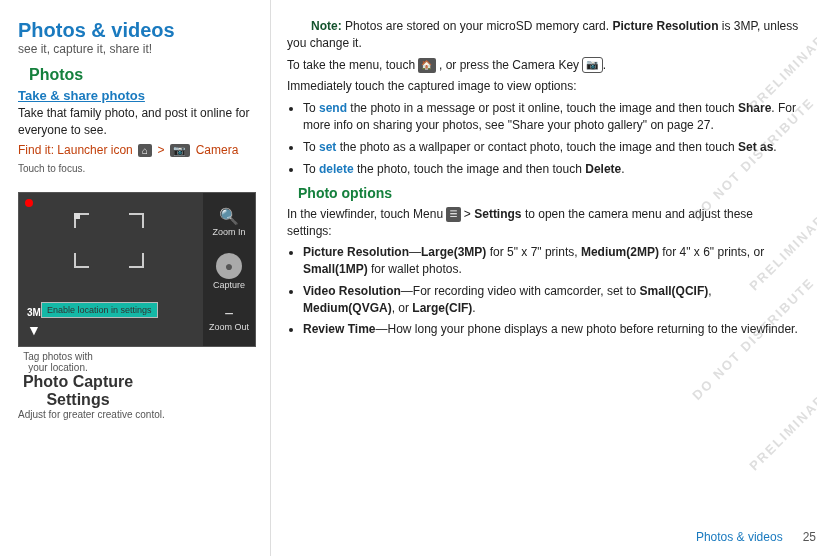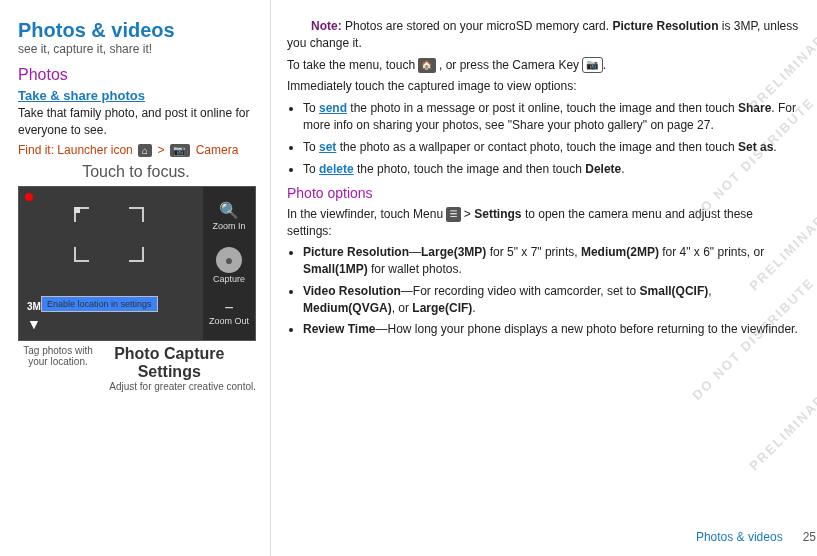--- a/index.html
+++ b/index.html
@@ -60,7 +60,7 @@
 
     .note-label {
       font-weight: bold;
-      color: #701a75;
+      color: #14532d;
       padding-left: 24px;
     }
 

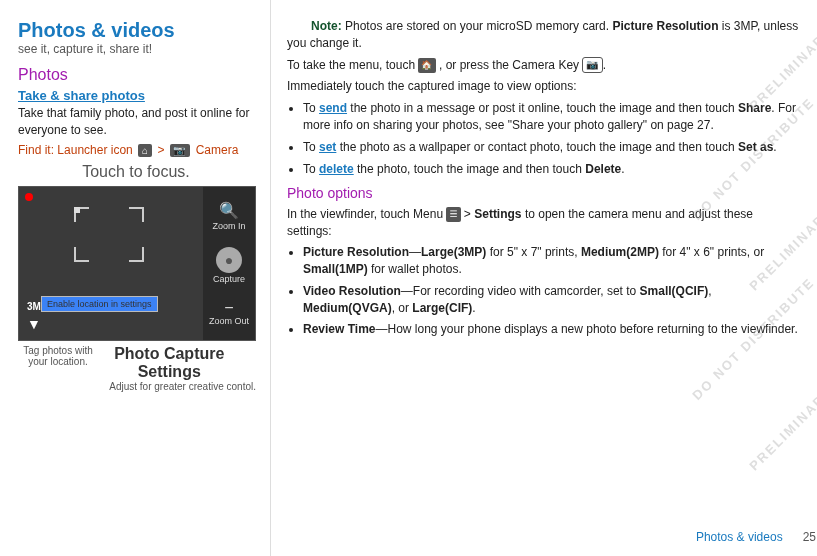--- a/index.html
+++ b/index.html
@@ -36,10 +36,11 @@
 
     .section-heading {
       font-size: 16px;
-      font-weight: normal;
-      color: #a21caf;
+      font-weight: bold;
+      color: #15803d;
       margin-top: 6px;
       margin-bottom: 2px;
+      margin-left: 11px;
     }
 
     .subsection-heading {

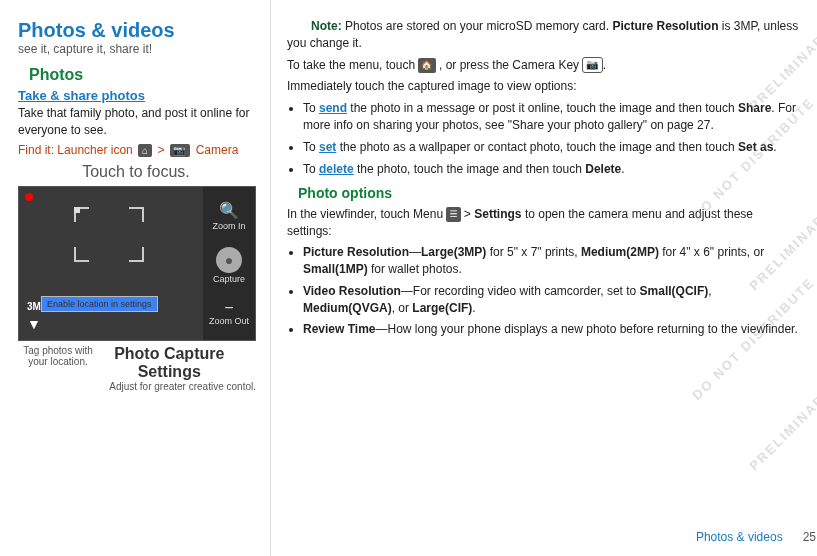--- a/index.html
+++ b/index.html
@@ -286,7 +286,6 @@
     .bullet-keyword {
       color: #1a7abf;
       font-weight: bold;
-      text-decoration: underline;
       text-align: right;
     }
 

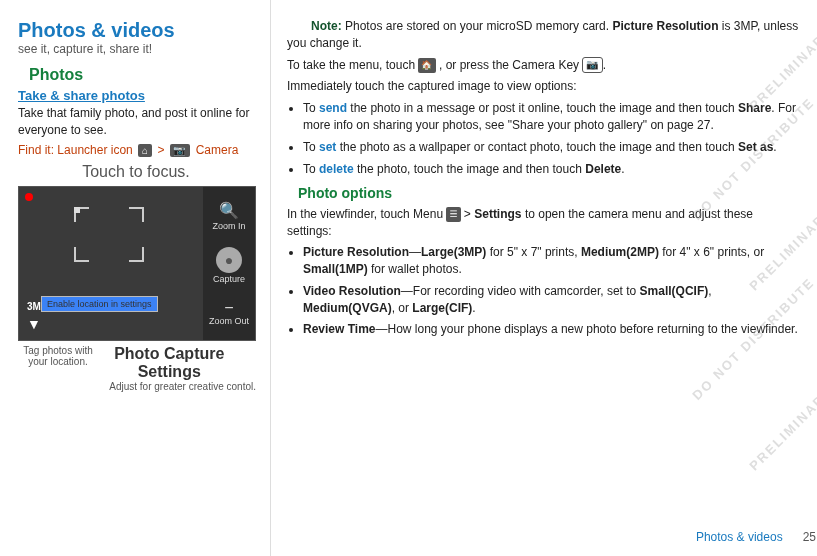--- a/index.html
+++ b/index.html
@@ -99,10 +99,9 @@
     }
 
     .touch-to-focus-label {
-      font-size: 16px;
-      color: #555;
-      text-align: center;
-      margin-bottom: 5px;
+      font-size: 10px;
+      color: #555;
+      margin-bottom: 18px;
     }
 
     

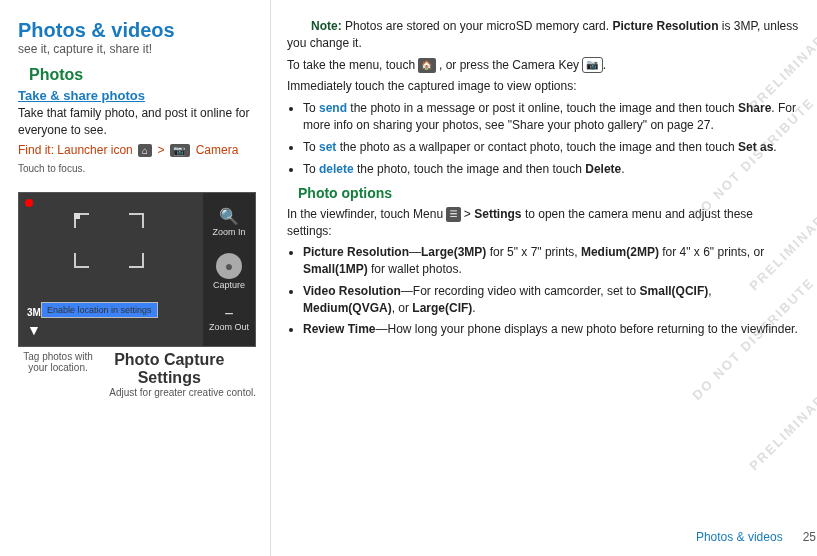--- a/index.html
+++ b/index.html
@@ -160,7 +160,7 @@
       position: absolute;
       bottom: 28px;
       left: 22px;
-      background: #3b82f6;
+      background: #14b8a6;
       border: 1px solid #bbb;
       font-size: 9px;
       color: #333;

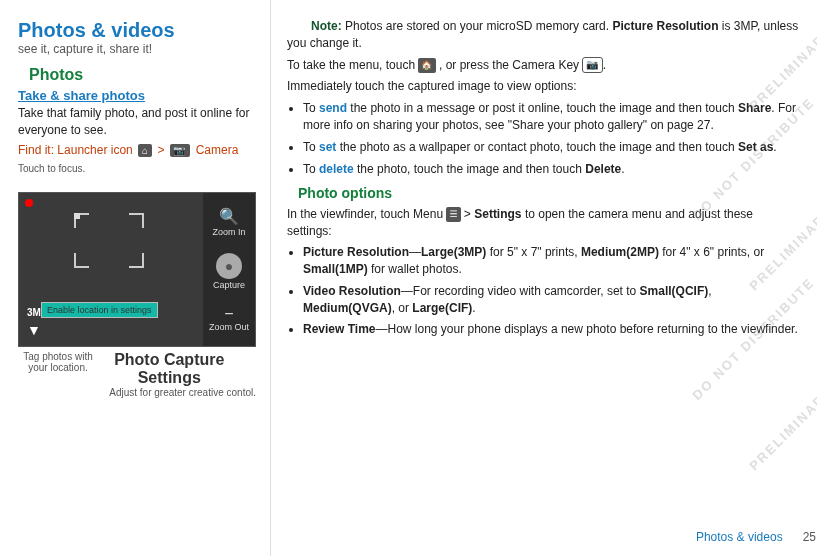--- a/index.html
+++ b/index.html
@@ -225,6 +225,7 @@
       width: 238px;
       margin-left: auto;
       margin-right: auto;
+      flex-direction: column;
     }
 
     .tag-label {

